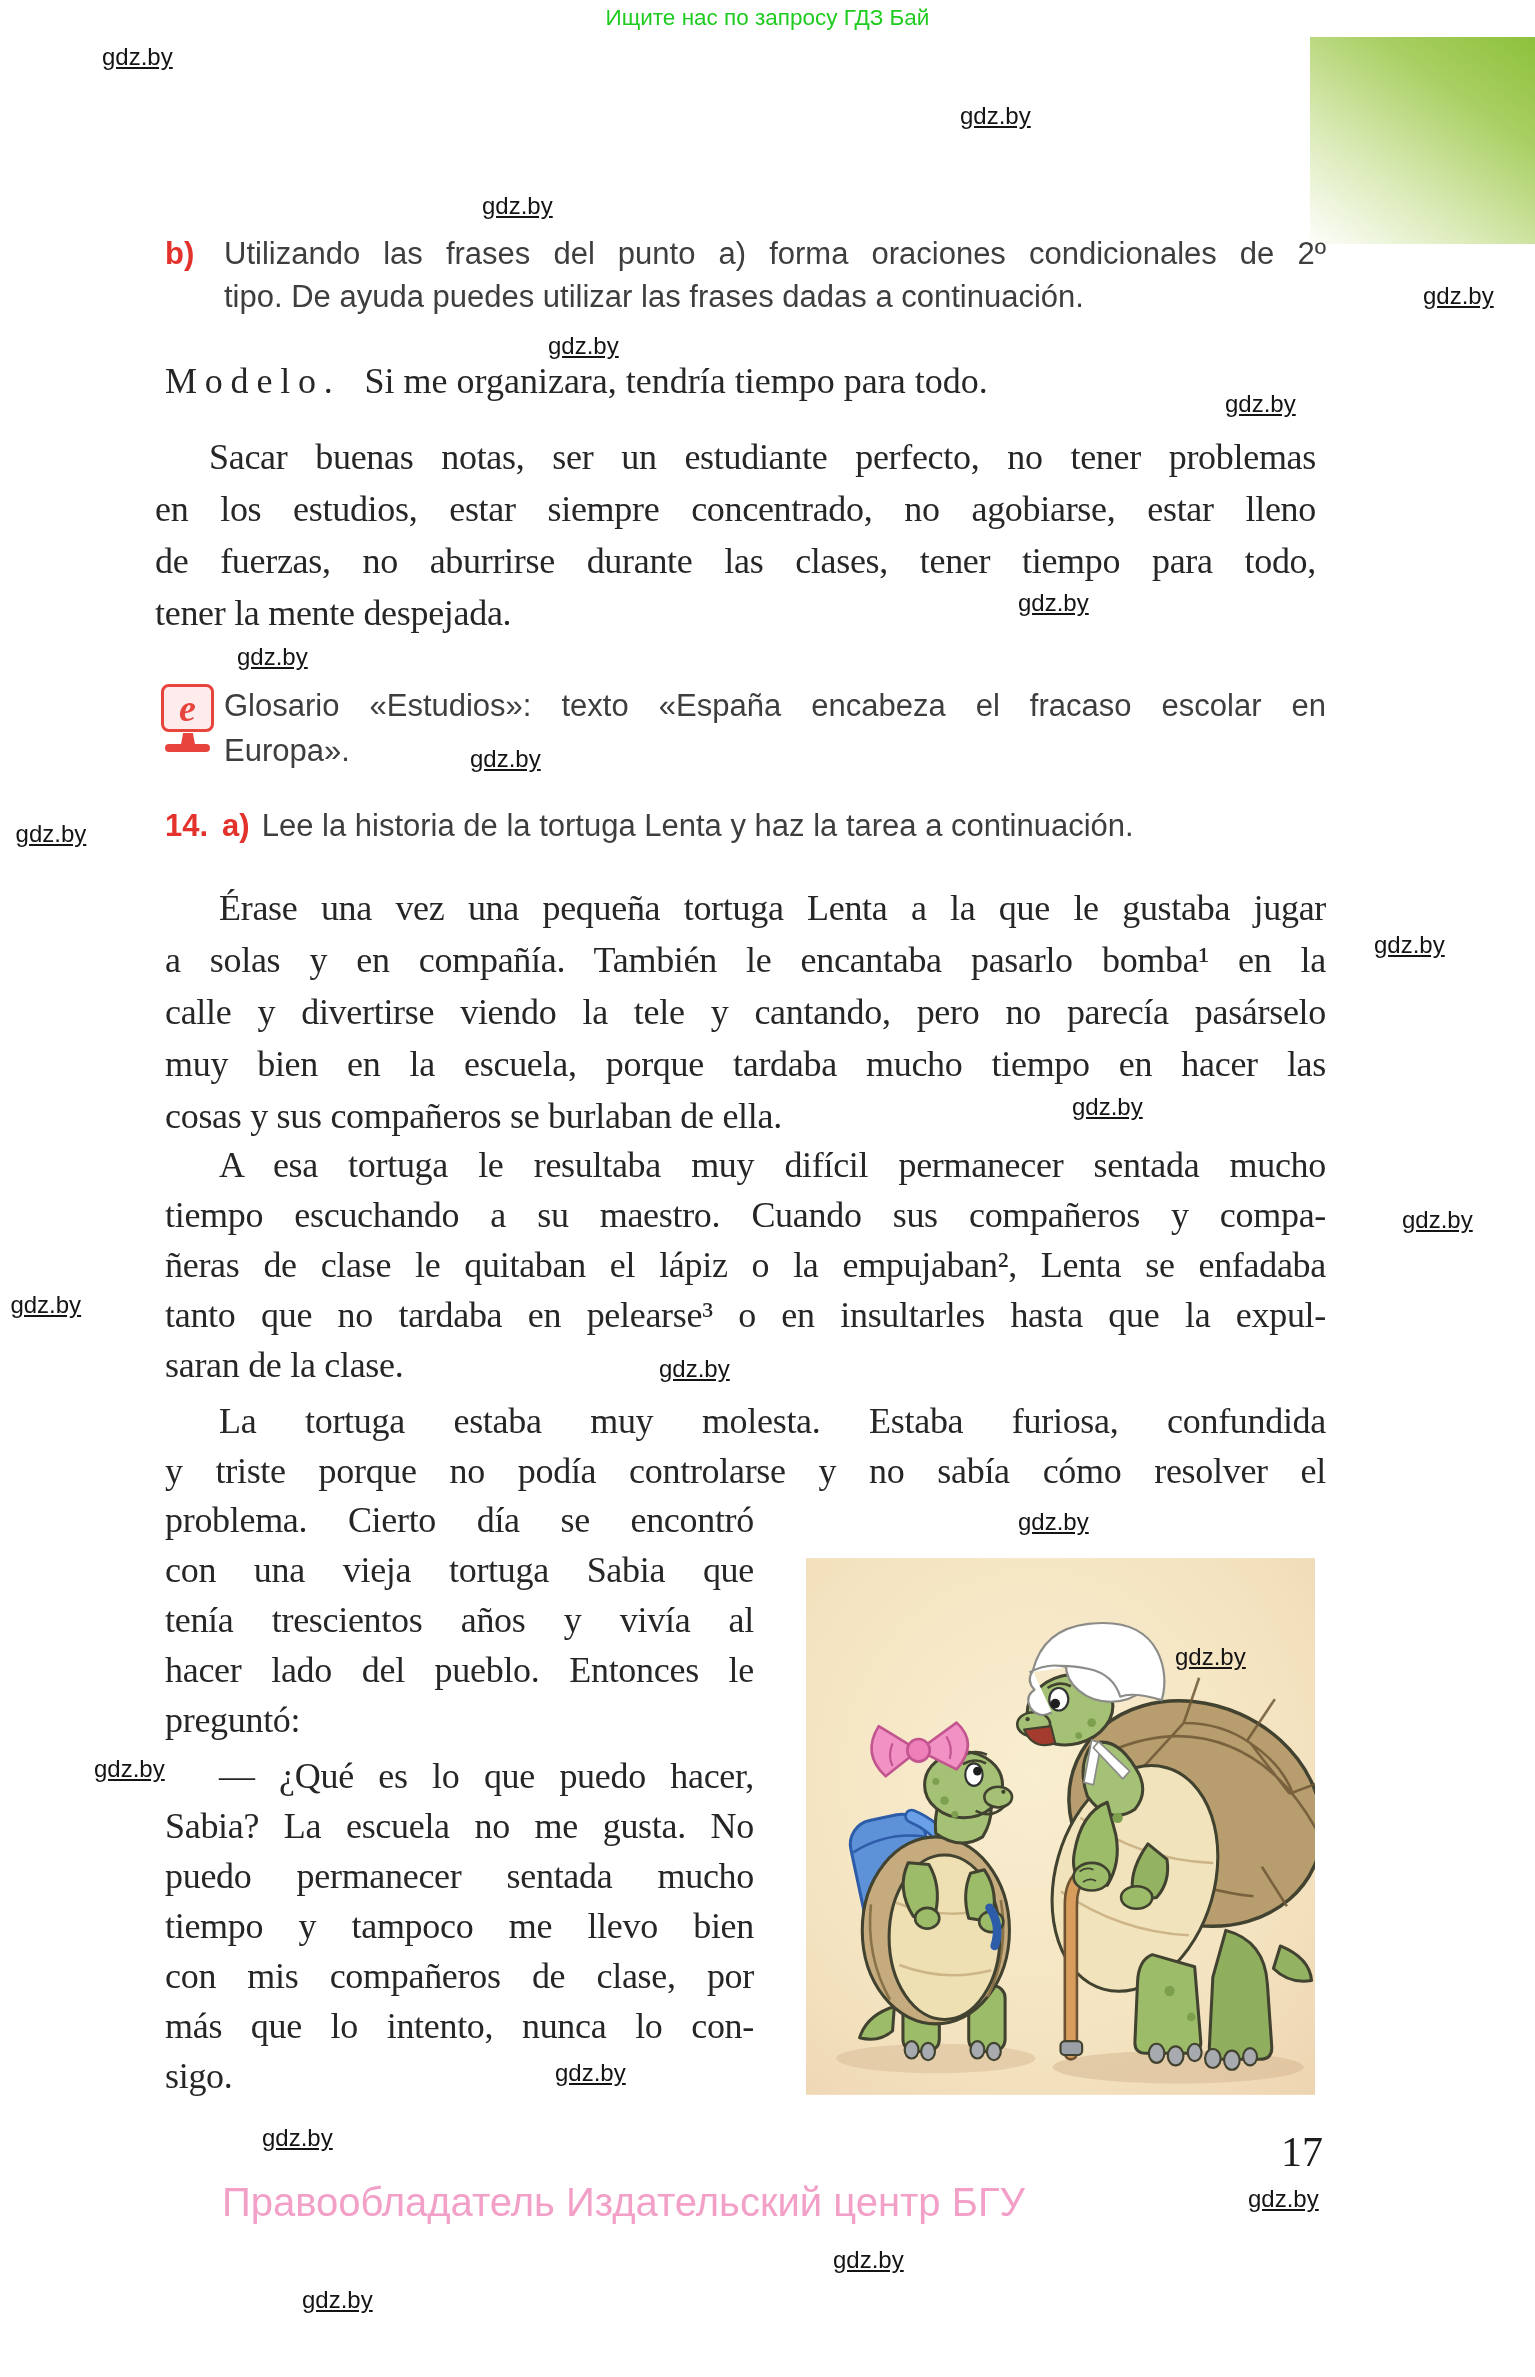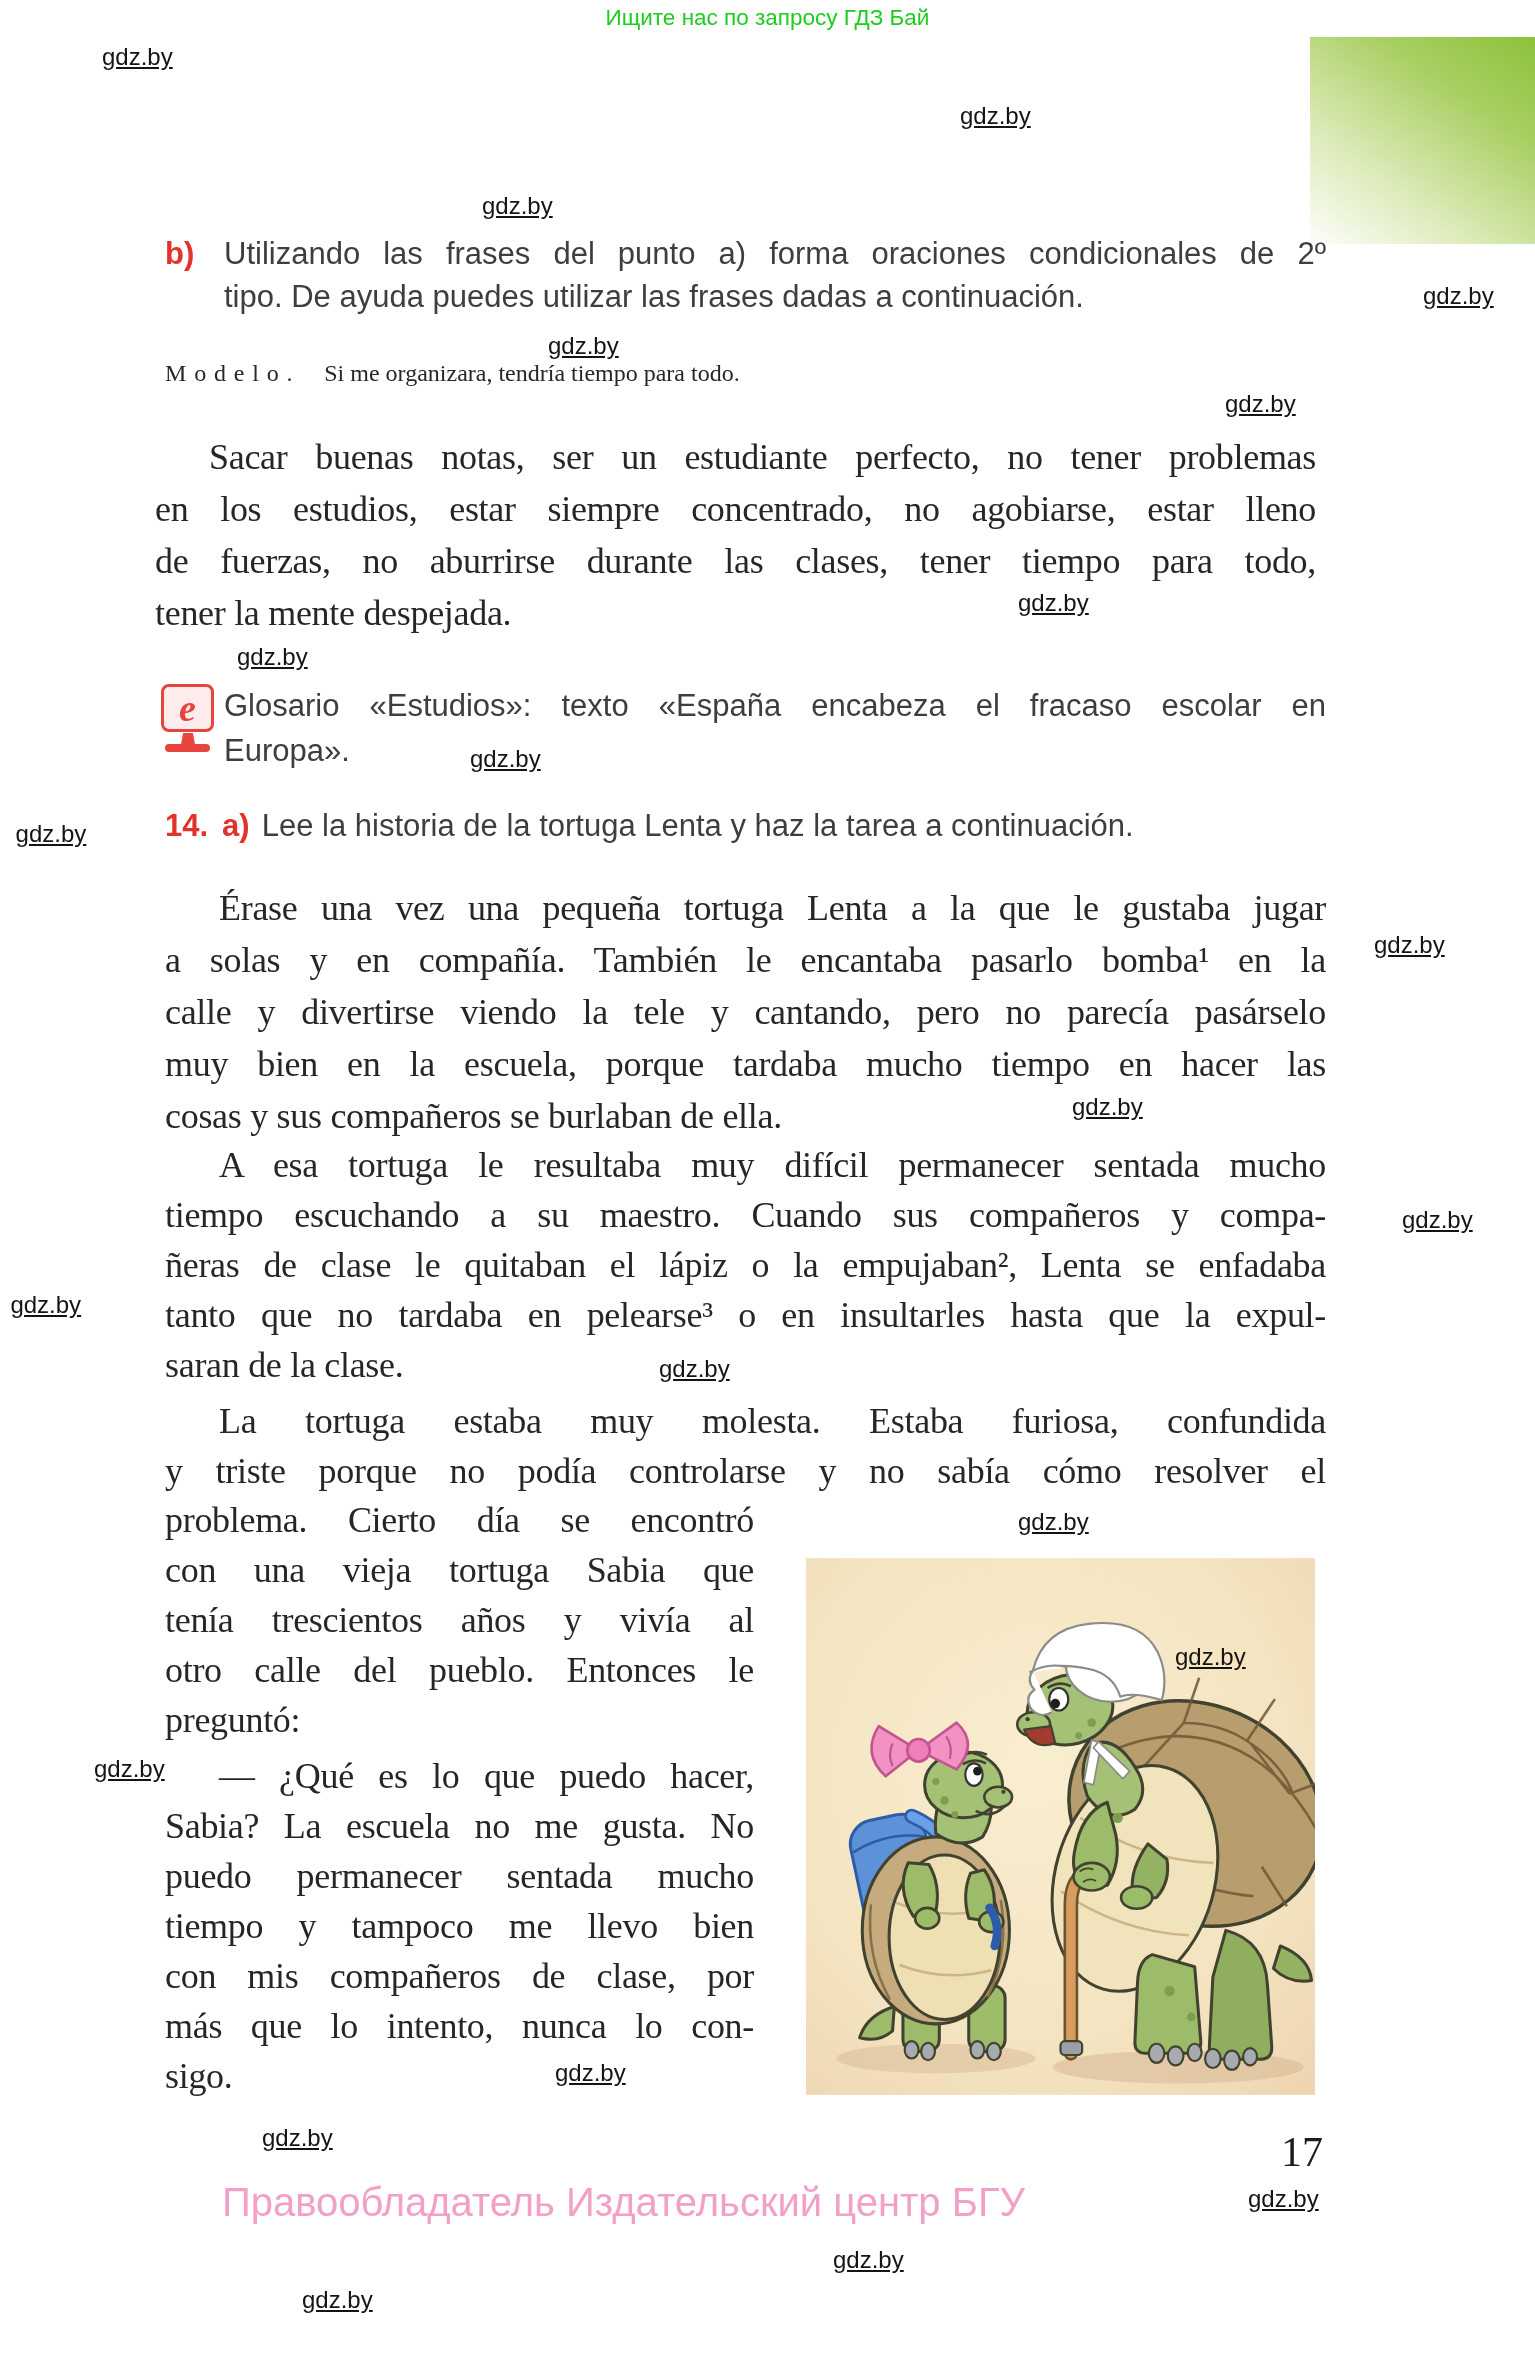--- a/index.html
+++ b/index.html
@@ -82,7 +82,7 @@
     <div class="last">tipo. De ayuda puedes utilizar las frases dadas a continuación.</div>
   </div>
 
-  <div class="abs" style="left:165px;top:360px;font-size:24px">
+  <div class="abs" style="left:165px;top:360px;font-size:36px">
     <span class="modelo-label">Modelo.</span><span>Si me organizara, tendría tiempo para todo.</span>
   </div>
 

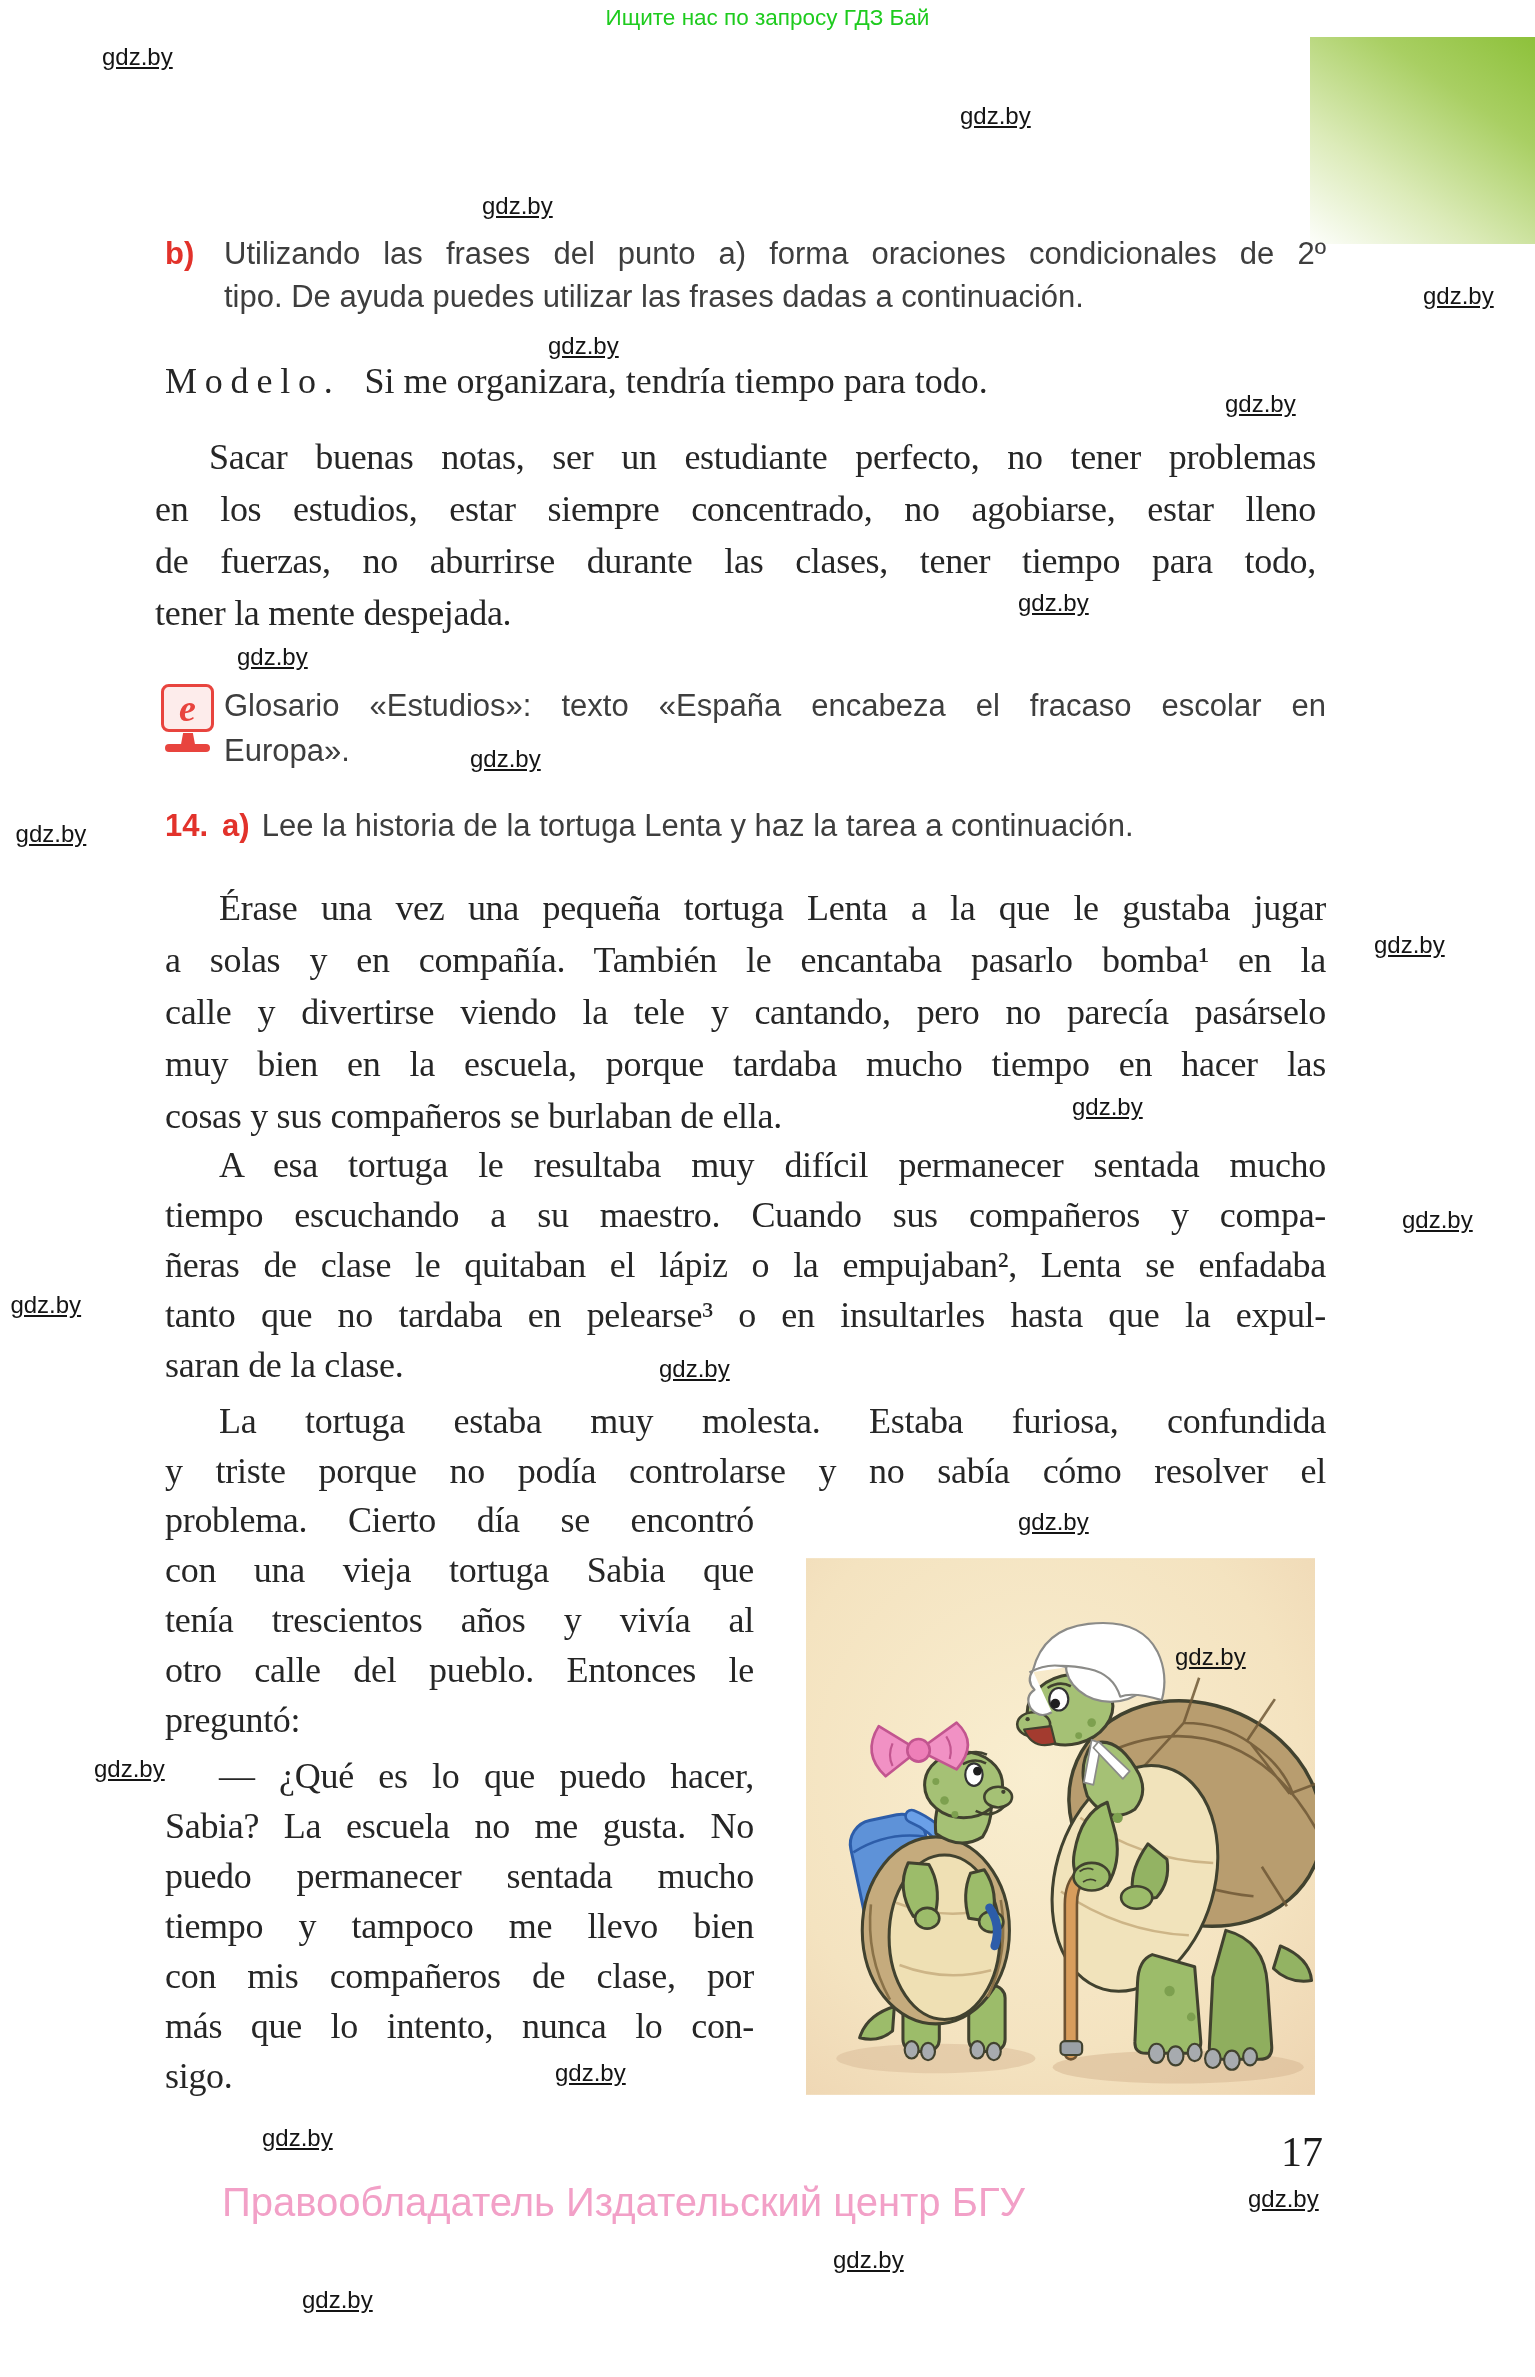--- a/index.html
+++ b/index.html
@@ -132,7 +132,7 @@
     <div class="jline">problema. Cierto día se encontró</div>
     <div class="jline">con una vieja tortuga Sabia que</div>
     <div class="jline">tenía trescientos años y vivía al</div>
-    <div class="jline">otro calle del pueblo. Entonces le</div>
+    <div class="jline">hacer lado del pueblo. Entonces le</div>
     <div class="last">preguntó:</div>
   </div>
 

